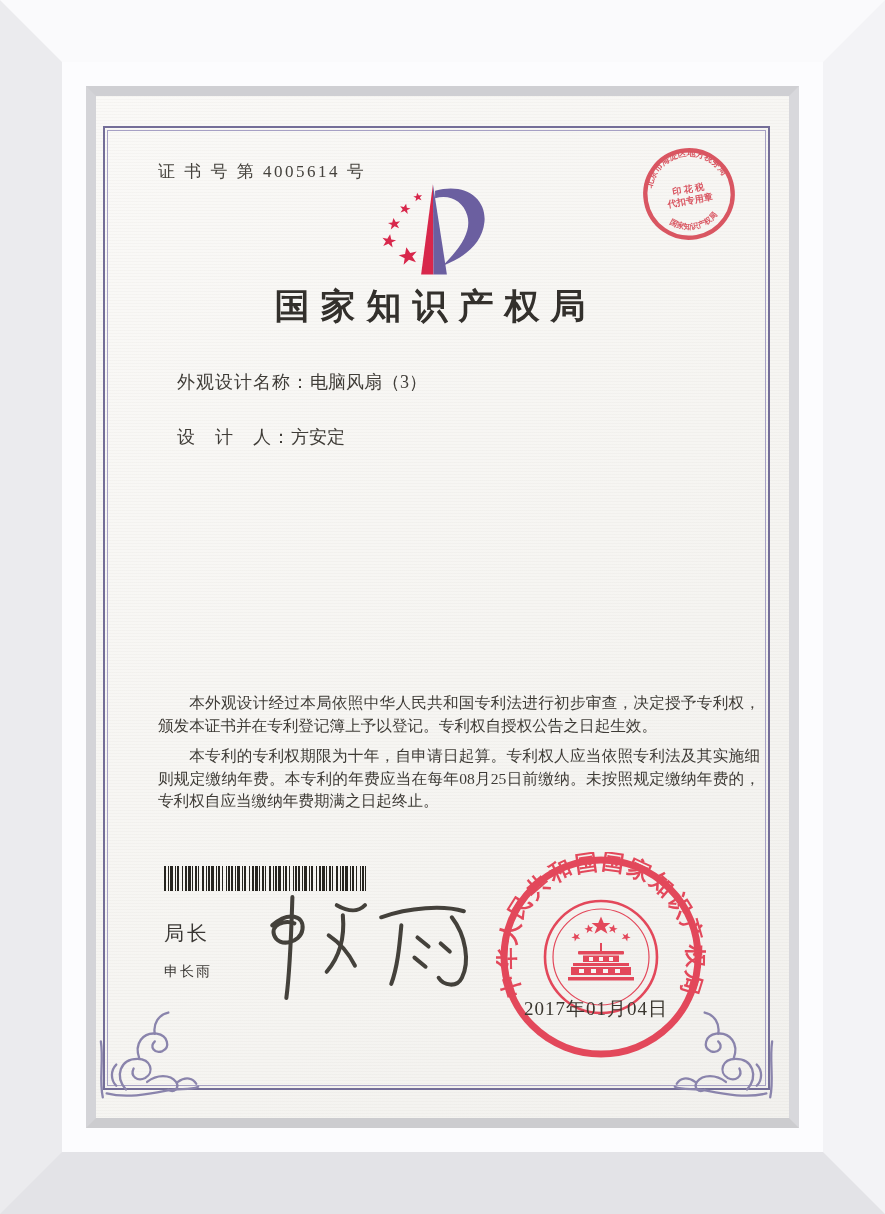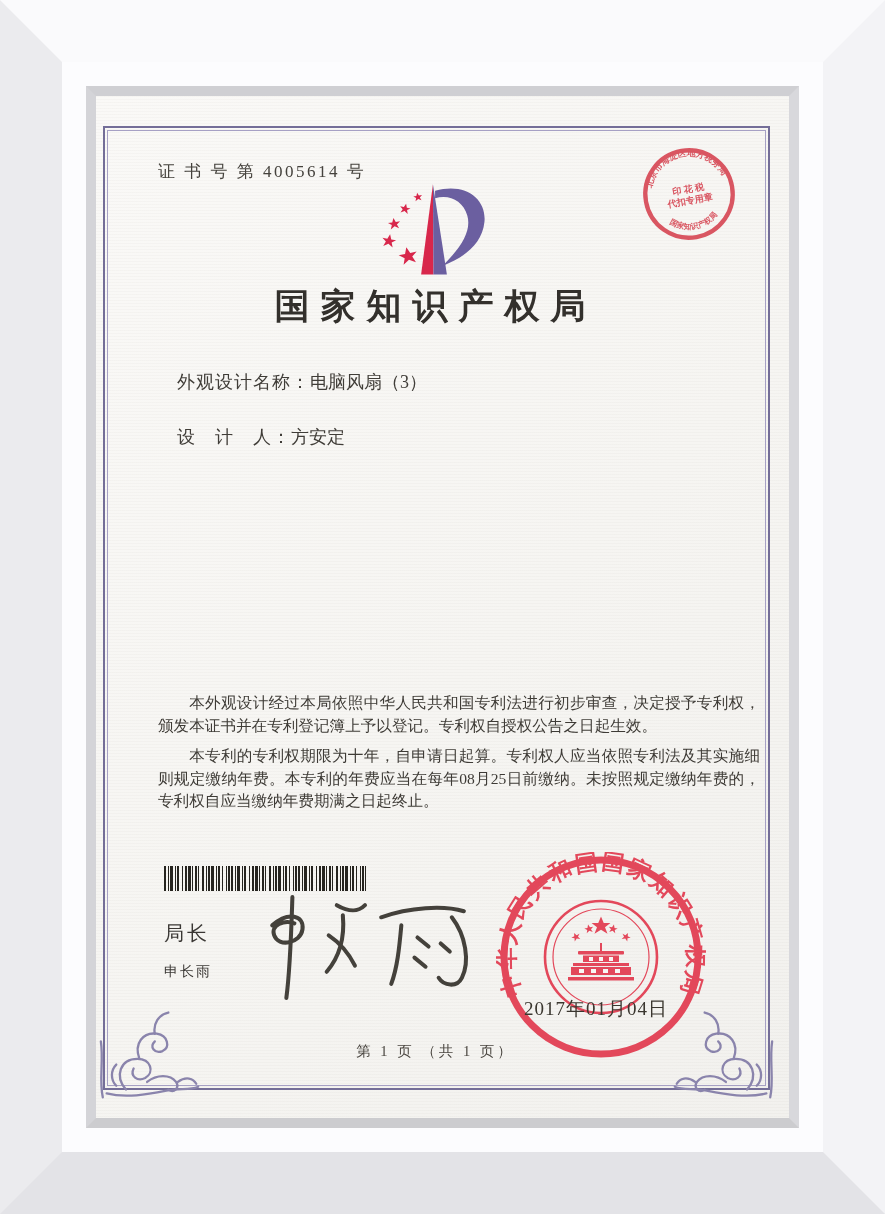--- a/index.html
+++ b/index.html
@@ -221,7 +221,6 @@
 
           <div class="seal-date">2017年01月04日</div>
 
-          <div class="footer">第 1 页 （共 1 页）</div>
 
         </div>
       </div>

